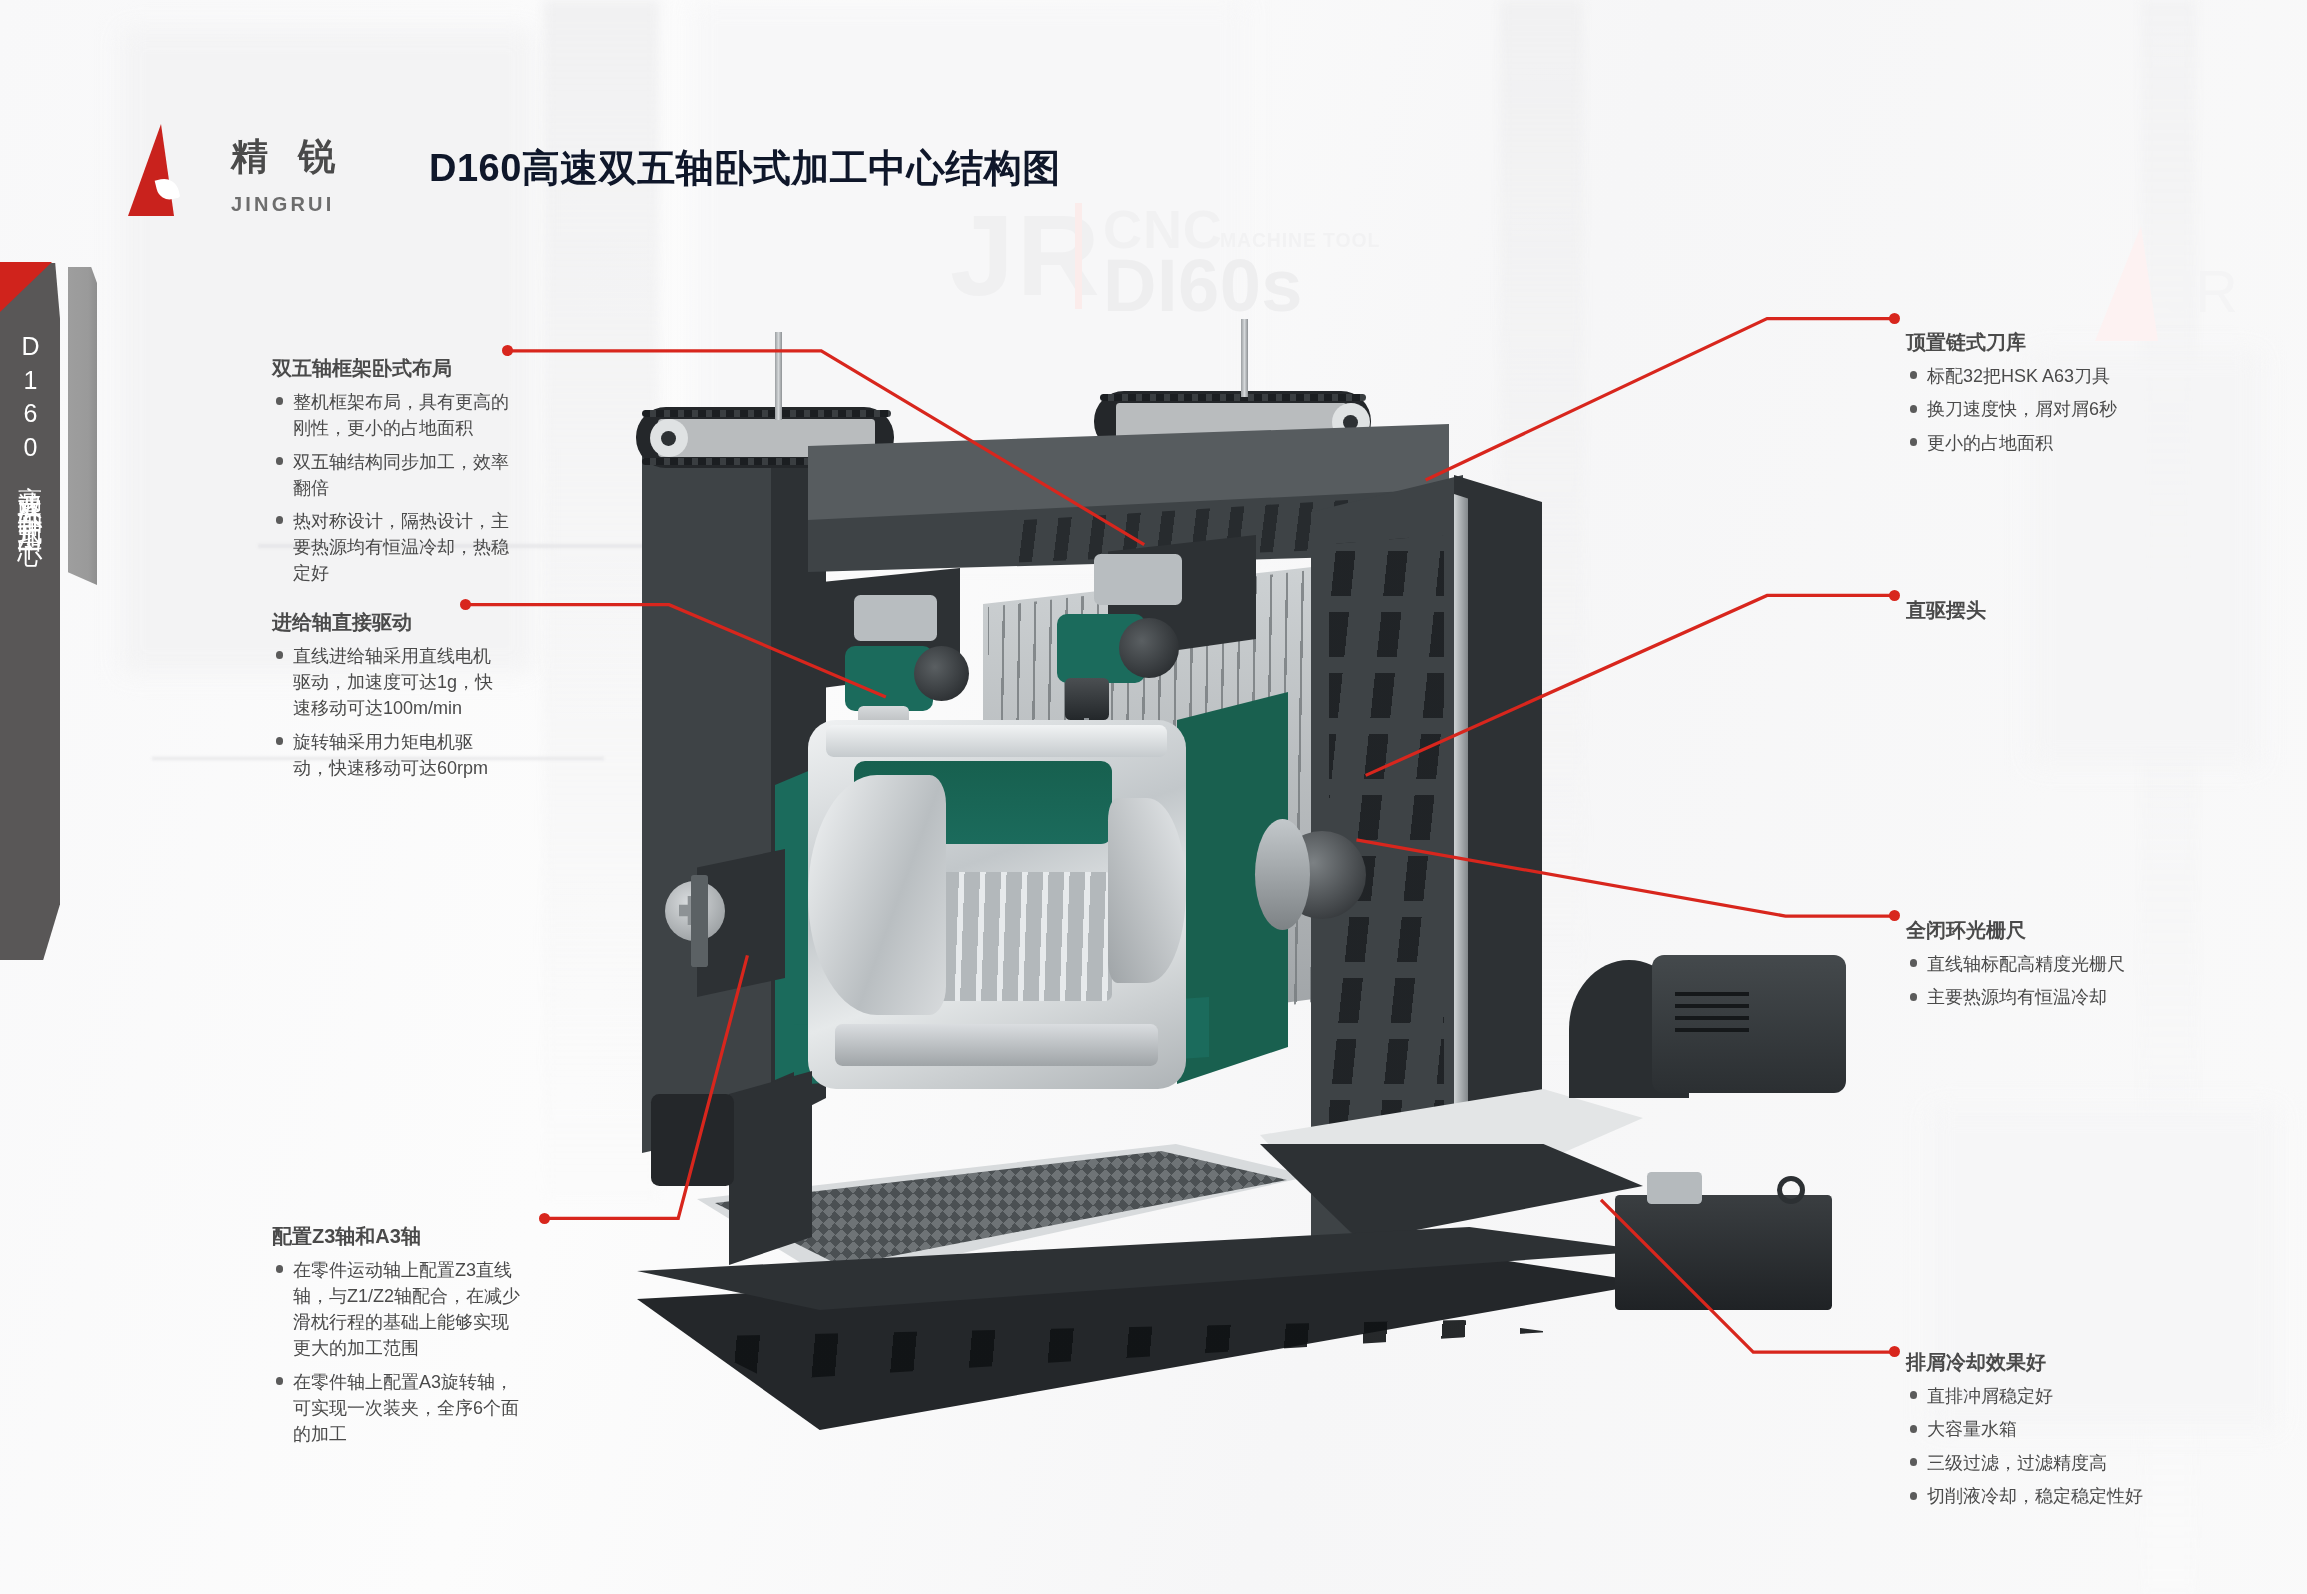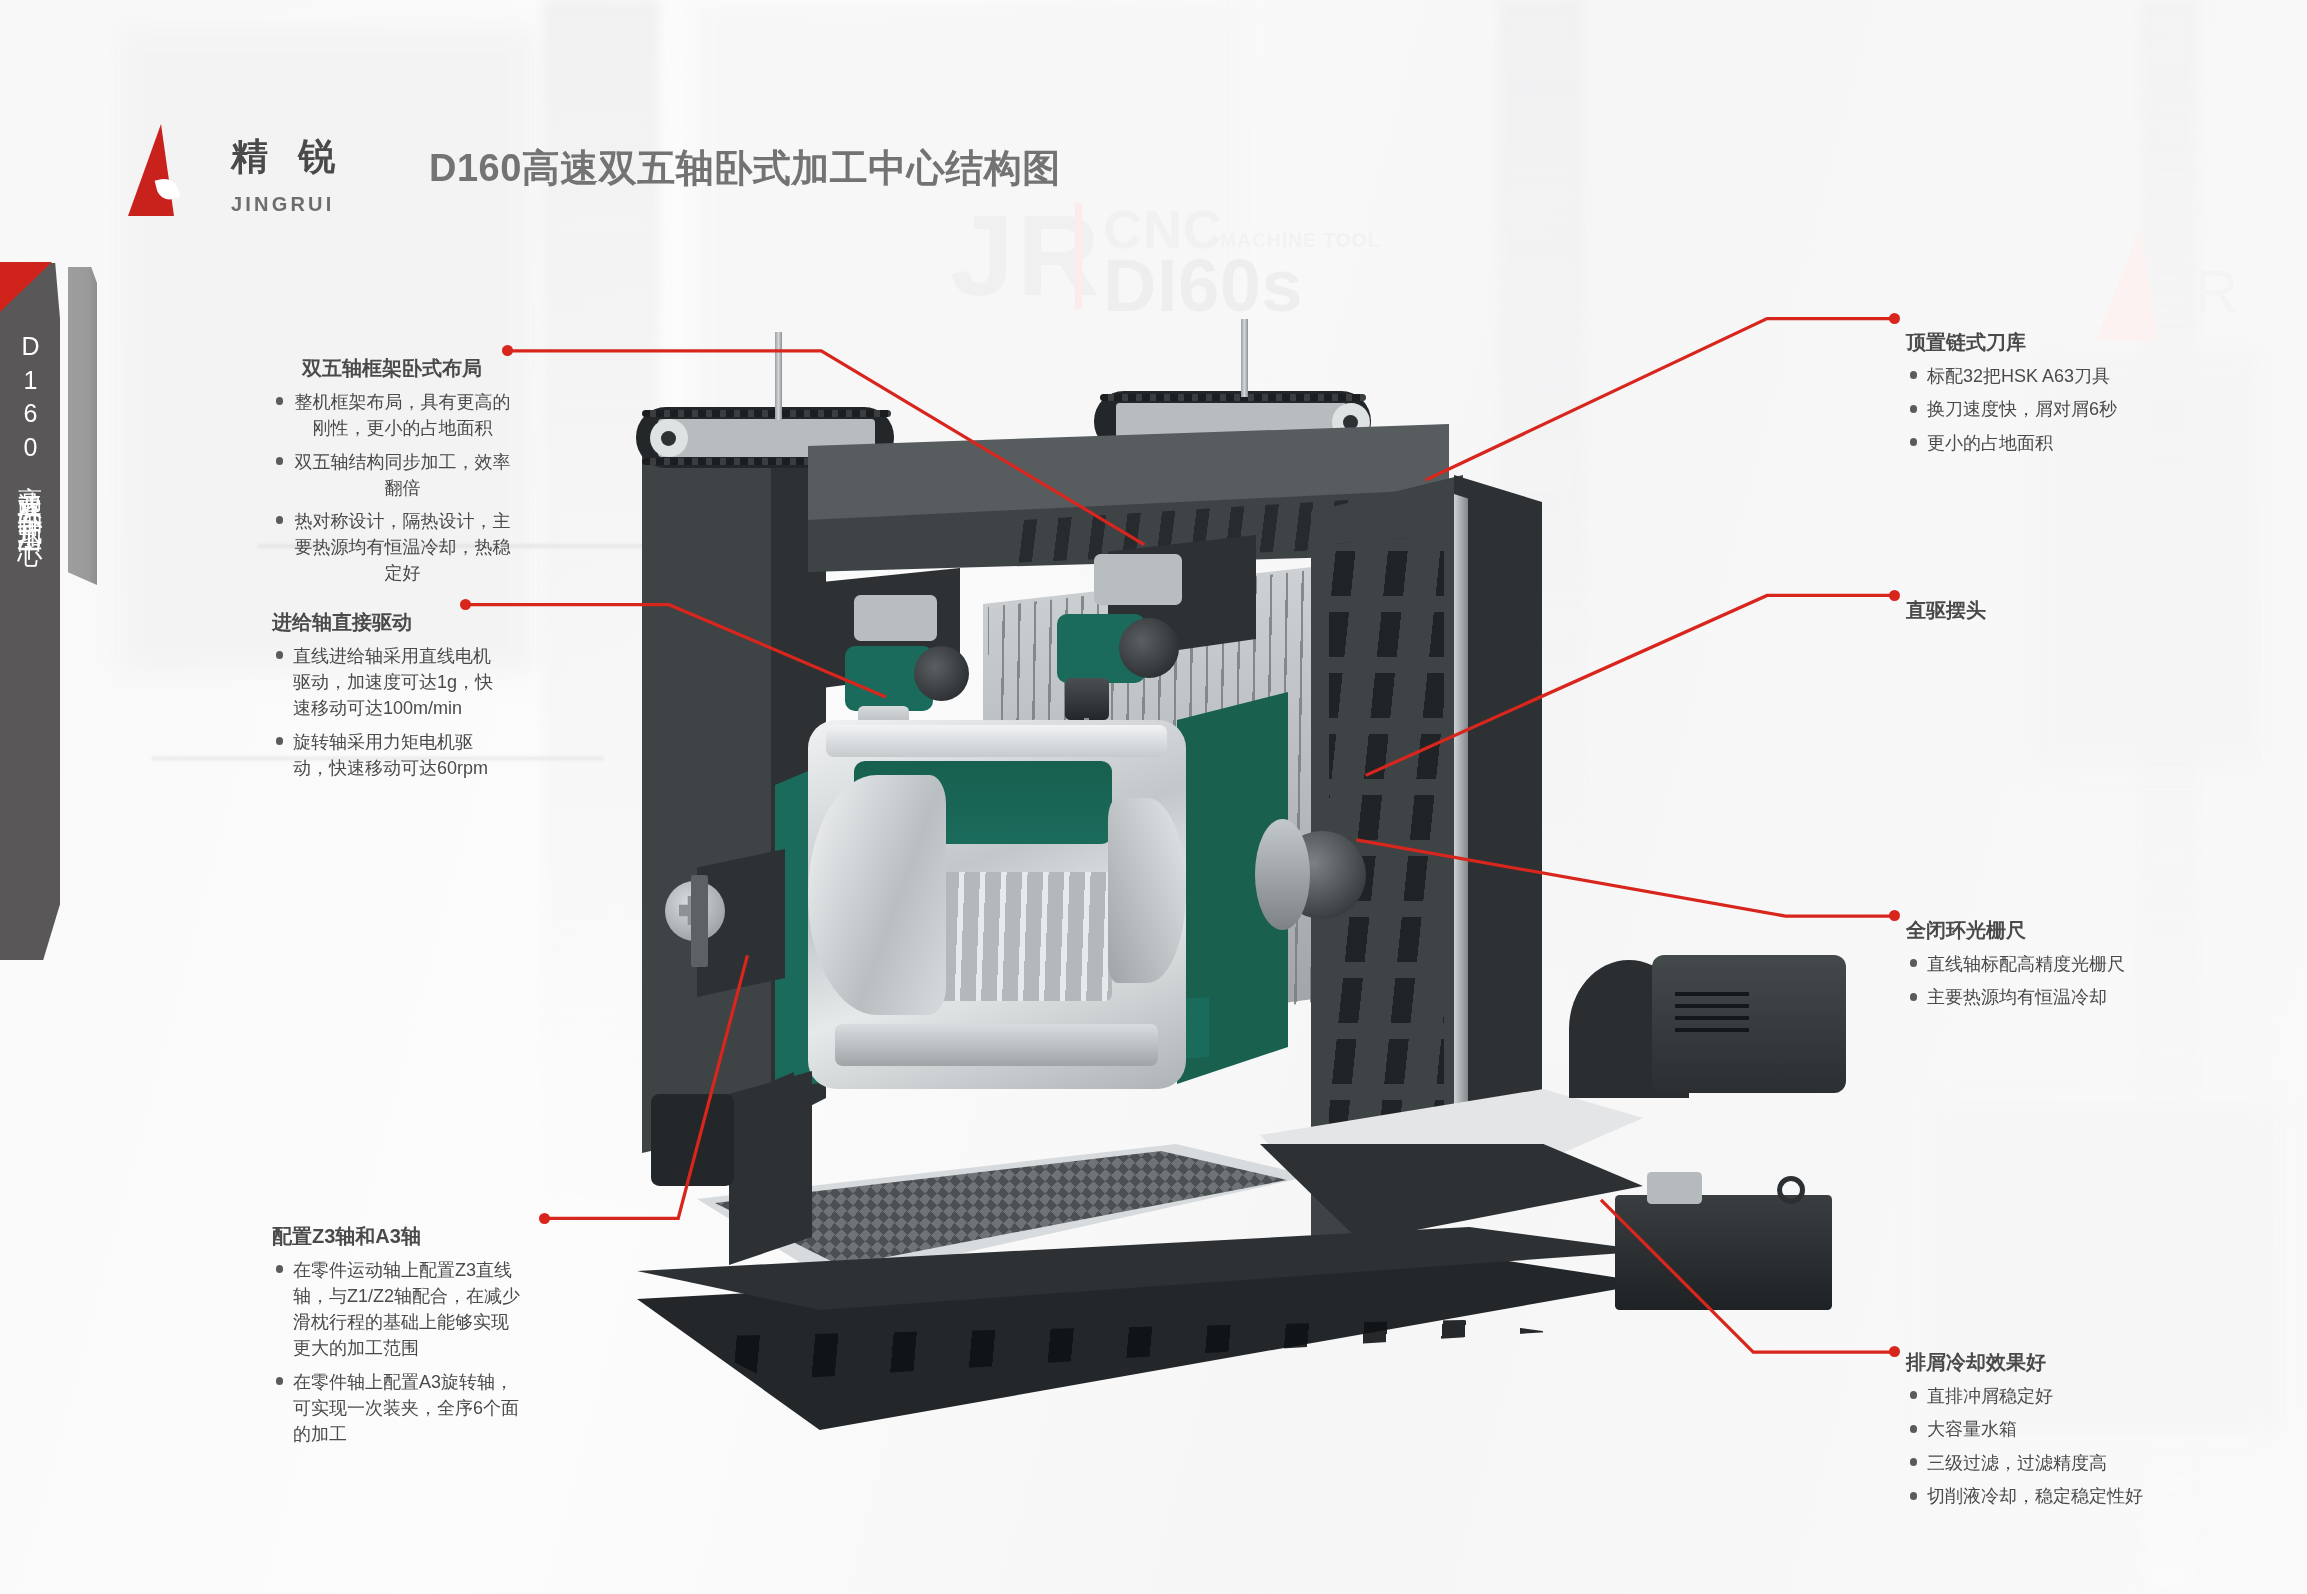--- a/index.html
+++ b/index.html
@@ -56,7 +56,7 @@
     font-size:37px;font-weight:700;letter-spacing:10px;line-height:1;}
   #logo-en{position:absolute;left:231px;top:194px;color:#6d6d6d;
     font-size:20px;font-weight:700;letter-spacing:3.2px;line-height:1;}
-  #page-title{position:absolute;left:429px;top:149px;color:#737373;
+  #page-title{position:absolute;left:429px;top:149px;color:#0f172a;
     font-size:38px;font-weight:700;letter-spacing:0.5px;line-height:1;white-space:nowrap;}
 
   

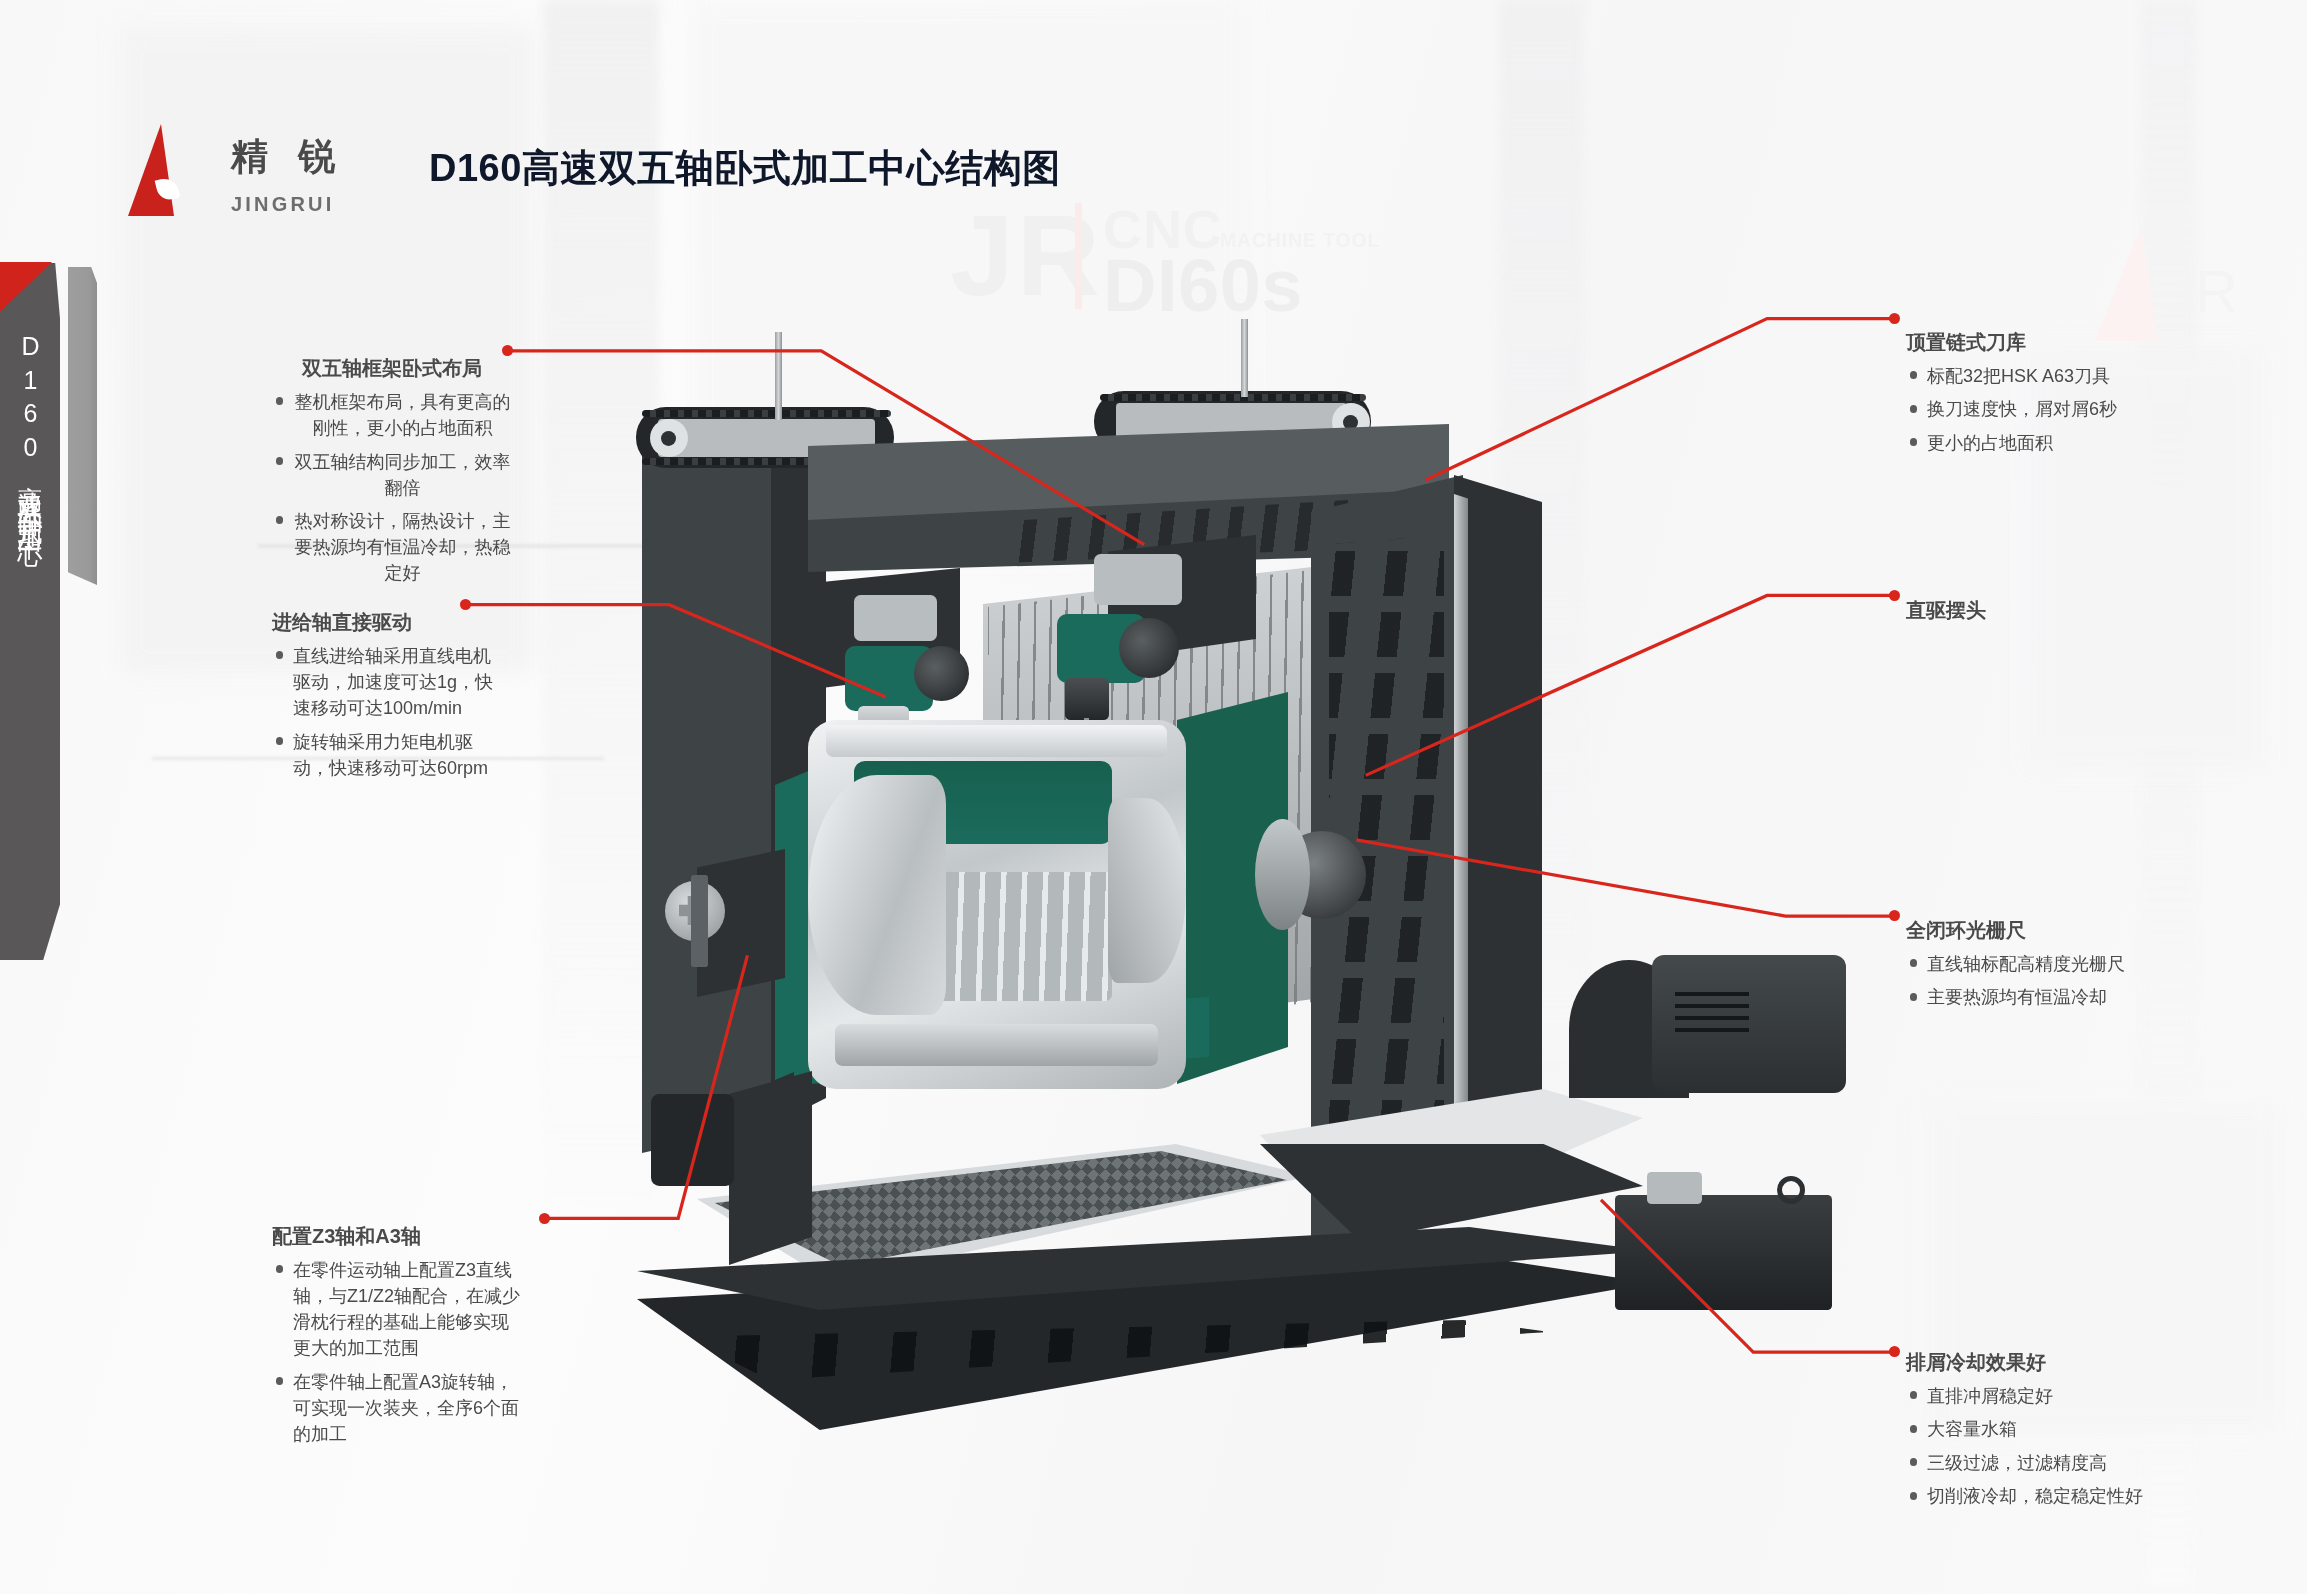--- a/index.html
+++ b/index.html
@@ -261,7 +261,7 @@
   <path d="M4105 2930 L3800 2930 L3470 2600"></path>
 </svg>
 
-<div class="callout left" style="left:272px;top:333px;width:240px;text-align:center;">
+<div class="callout left" style="left:272px;top:333px;width:240px;">
   <div class="co-title">双五轴框架卧式布局</div>
   <ul class="co-list">
     <li>整机框架布局，具有更高的刚性，更小的占地面积</li>

